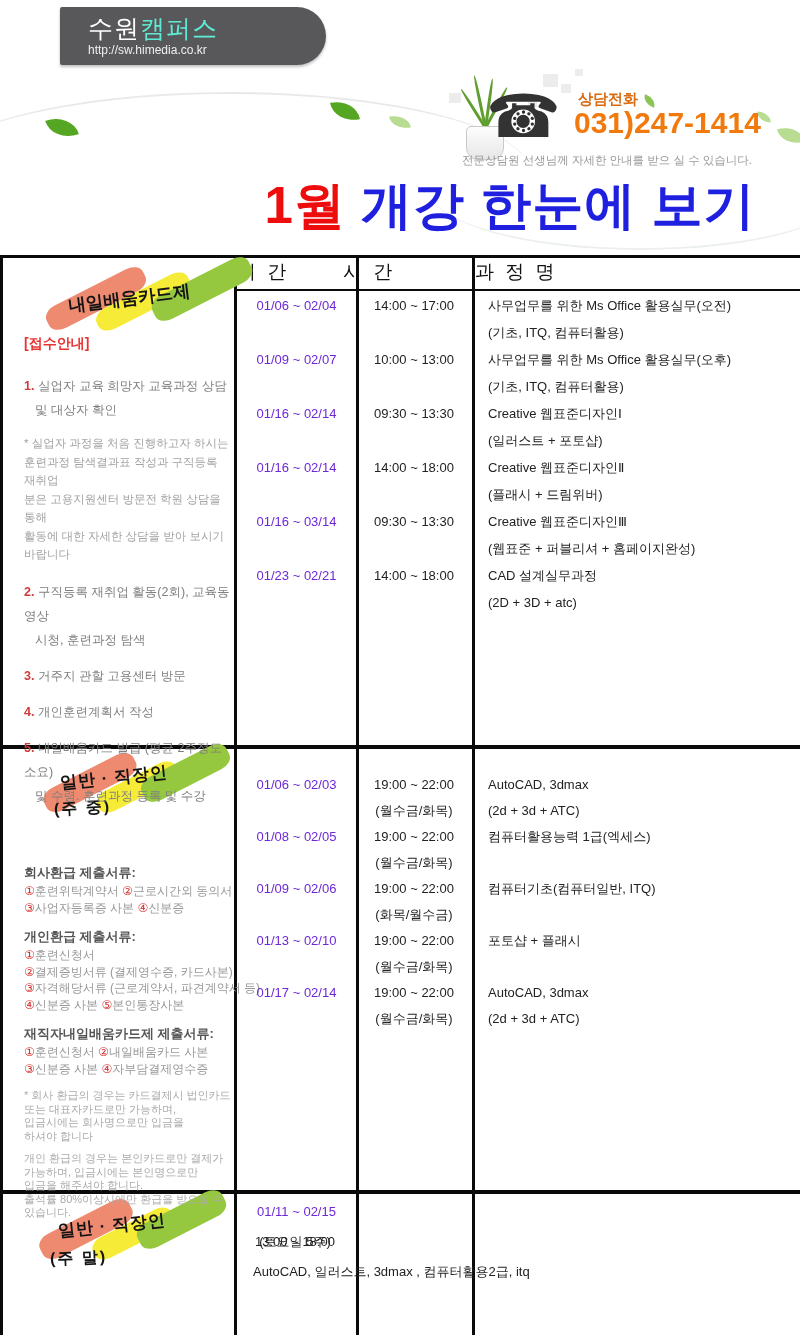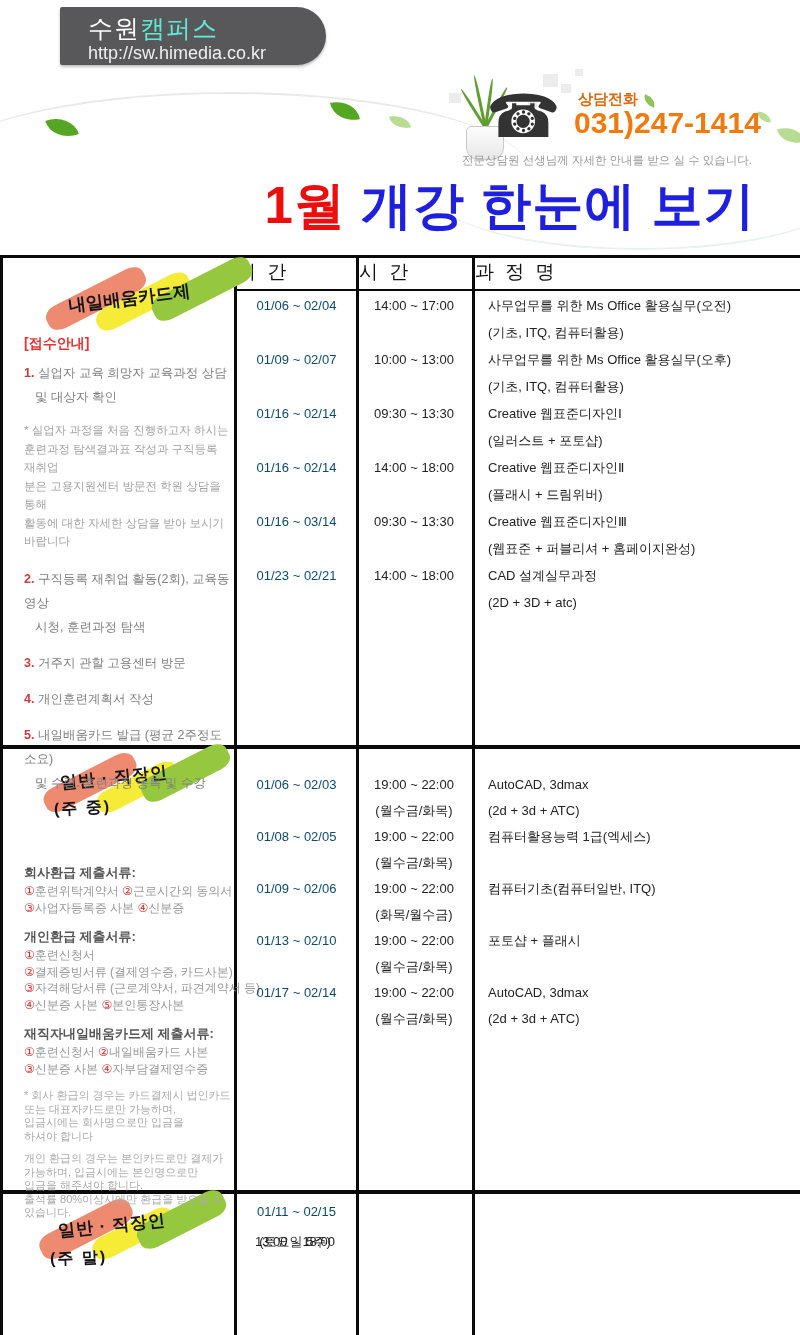--- a/index.html
+++ b/index.html
@@ -13,7 +13,7 @@
   .logo-title { font-size:25px; line-height:27px; letter-spacing:1px; }
   .logo-title .b { color:#ffffff; font-weight:normal;text-align:right; }
   .logo-title .l { color:#5eead4; }
-  .logo-url { font-size:18px; color:#efefef; margin-top:1px; }
+  .logo-url { font-size:12px; color:#efefef; margin-top:1px; }
 
   
   .swoosh1 { position:absolute; left:-70px; top:92px; width:600px; height:160px;

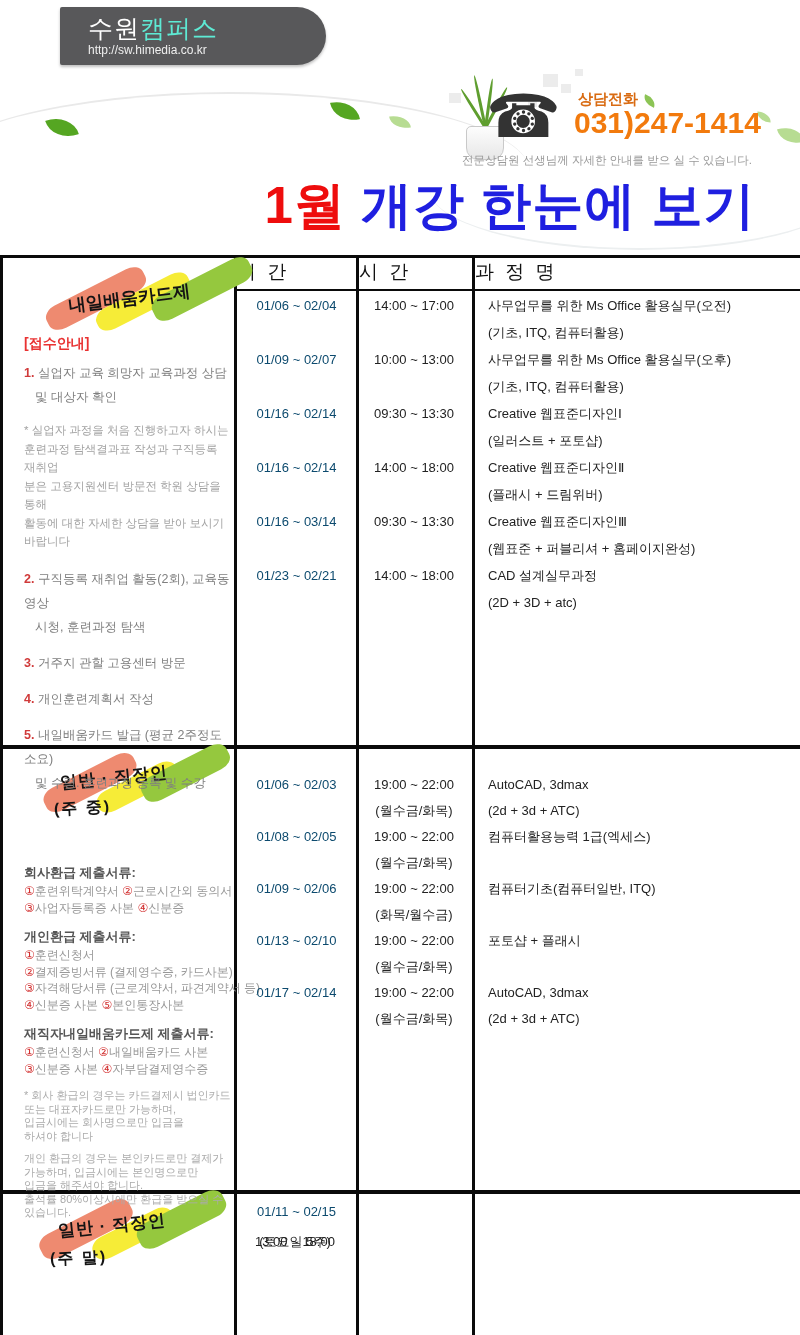--- a/index.html
+++ b/index.html
@@ -68,7 +68,7 @@
   .th { position:absolute; top:257px; height:32px; line-height:30px; text-align:left;
     font-size:19px; color:#111; letter-spacing:3px; }
   .th-period { left:237px; width:119px; }
-  .th-time   { left:359px; width:125px; }
+  .th-time   { left:343px; width:125px; }
   .th-course { left:475px; width:325px; }
 
   

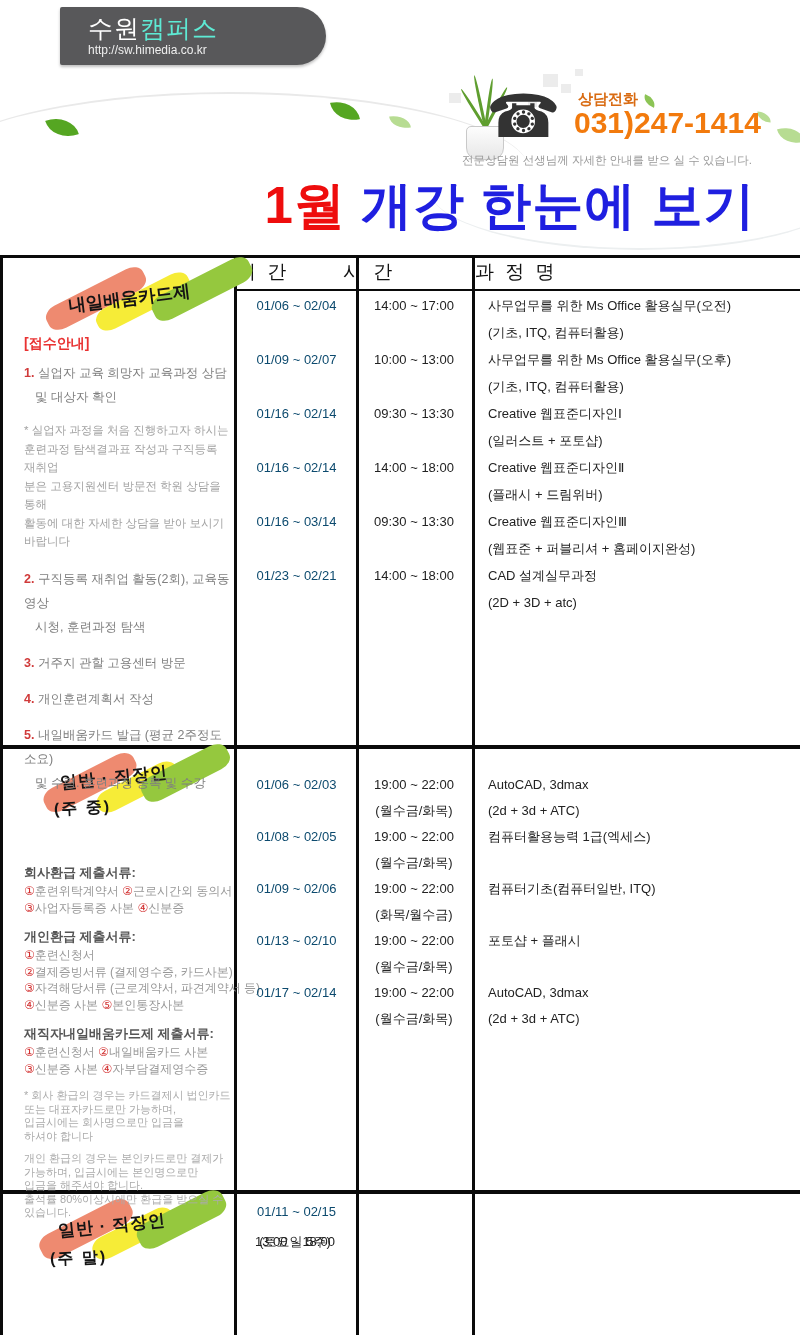--- a/index.html
+++ b/index.html
@@ -77,7 +77,7 @@
   .rows-1 { top:772px; } .rows-1 .row-line { height:26px; line-height:26px; }
   .rows-2 { top:1197px;} .rows-2 .row-line { height:30px; line-height:30px;flex-direction:column; }
   .row-line { display:flex; }
-  .cell-period { width:119px; text-align:center; font-size:13px; color:#0c4a6e; }
+  .cell-period { width:119px; text-align:center; font-size:13px; color:#6d28d9; }
   .cell-time   { width:116px; text-align:center; font-size:13px; color:#222; }
   .cell-course { flex:1; padding-left:16px; font-size:13px; color:#222; white-space:nowrap; }
 

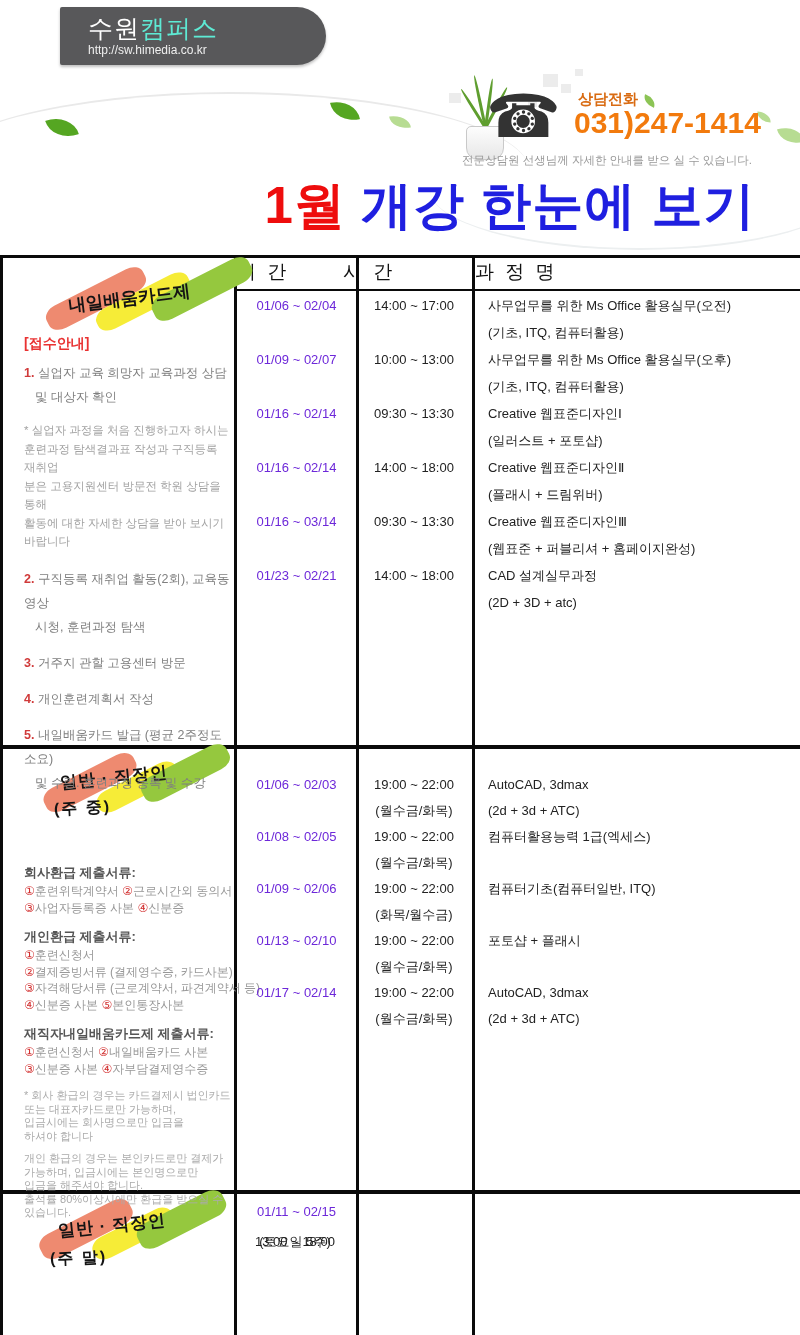--- a/index.html
+++ b/index.html
@@ -110,7 +110,7 @@
 
   
   .sidebar1 { position:absolute; left:24px; top:335px; width:208px; }
-  .notice { color:#e93232; font-weight:bold; font-size:14px; margin-bottom:8px; }
+  .notice { color:#e93232; font-weight:bold; font-size:14px; margin-bottom:21px; }
   .sb-item { font-size:12.5px; color:#7f7f7f; line-height:24px; margin-bottom:12px; }
   .sb-item .rednum { color:#d03a3a; font-weight:bold; }
   .sb-item .cont { padding-left:11px; }

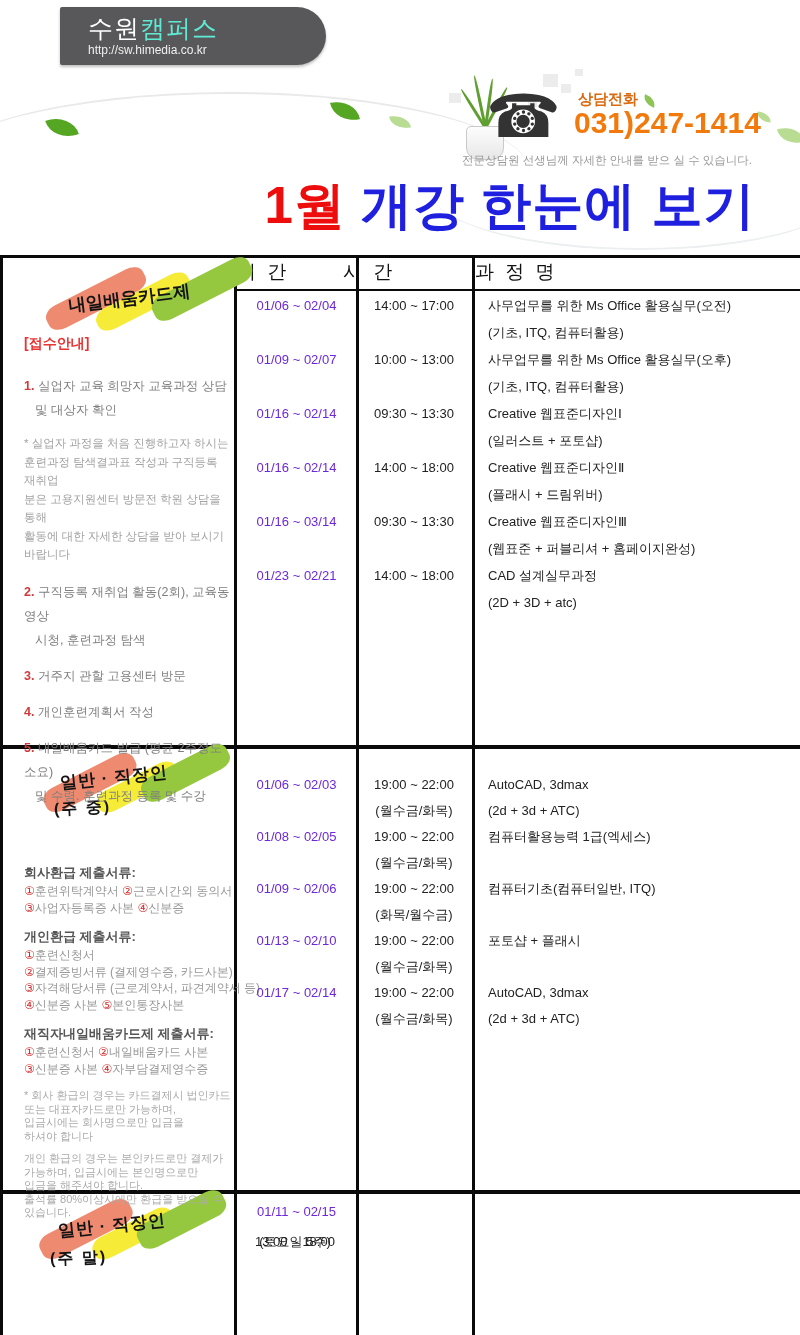--- a/index.html
+++ b/index.html
@@ -387,6 +387,7 @@
       <div class="row-line">
         <div class="cell-period">01/11 ~ 02/15</div>
         <div class="cell-time">13:00 ~ 18:00</div>
+        <div class="cell-course">AutoCAD, 일러스트, 3dmax , 컴퓨터활용2급, itq</div>
       </div>
       <div class="row-line">
         <div class="cell-period"></div>

